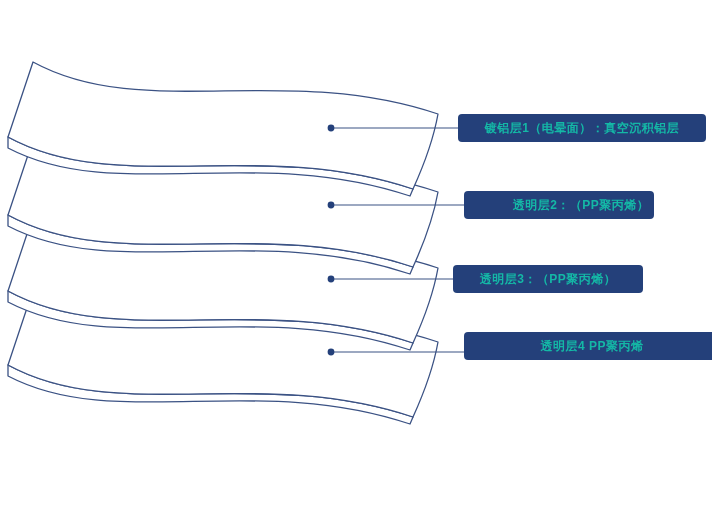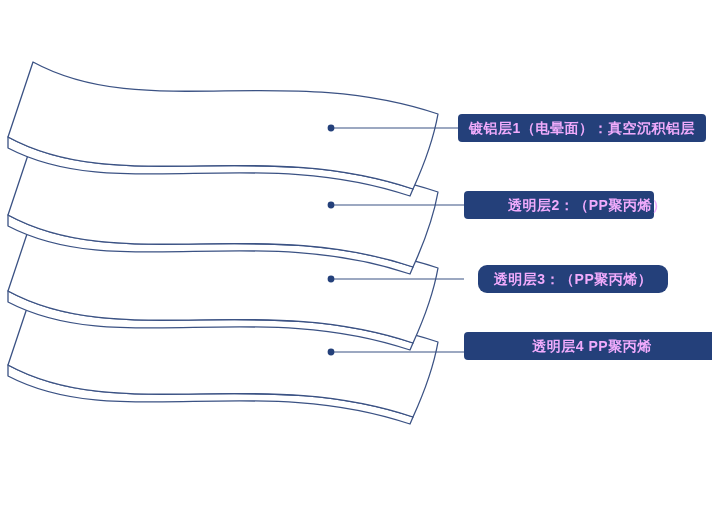--- a/index.html
+++ b/index.html
@@ -34,8 +34,8 @@
     height:28px;
     line-height:28px;
     background:var(--accent);
-    color:#f0abfc;
-    font-size:14px;
+    color:#14b8a6;
+    font-size:12px;
     font-weight:bold;
     text-align:center;
     border-radius:4px;

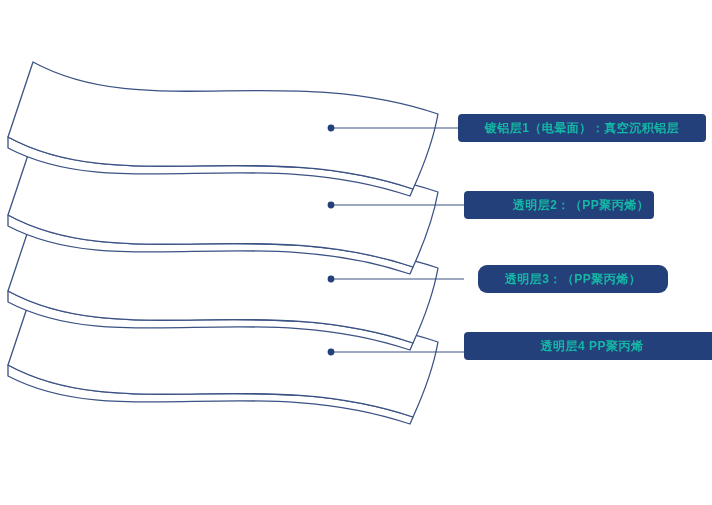--- a/index.html
+++ b/index.html
@@ -44,7 +44,7 @@
   }
   .label-1{left:458px;top:114px;width:248px;}
   .label-2{left:464px;top:191px;width:190px;padding-left:44px;}
-  .label-3{left:478px;top:265px;width:190px;border-radius:9px;}
+  .label-3{left:453px;top:265px;width:190px;}
   .label-4{left:464px;top:332px;width:256px;}
 </style>
 </head>

